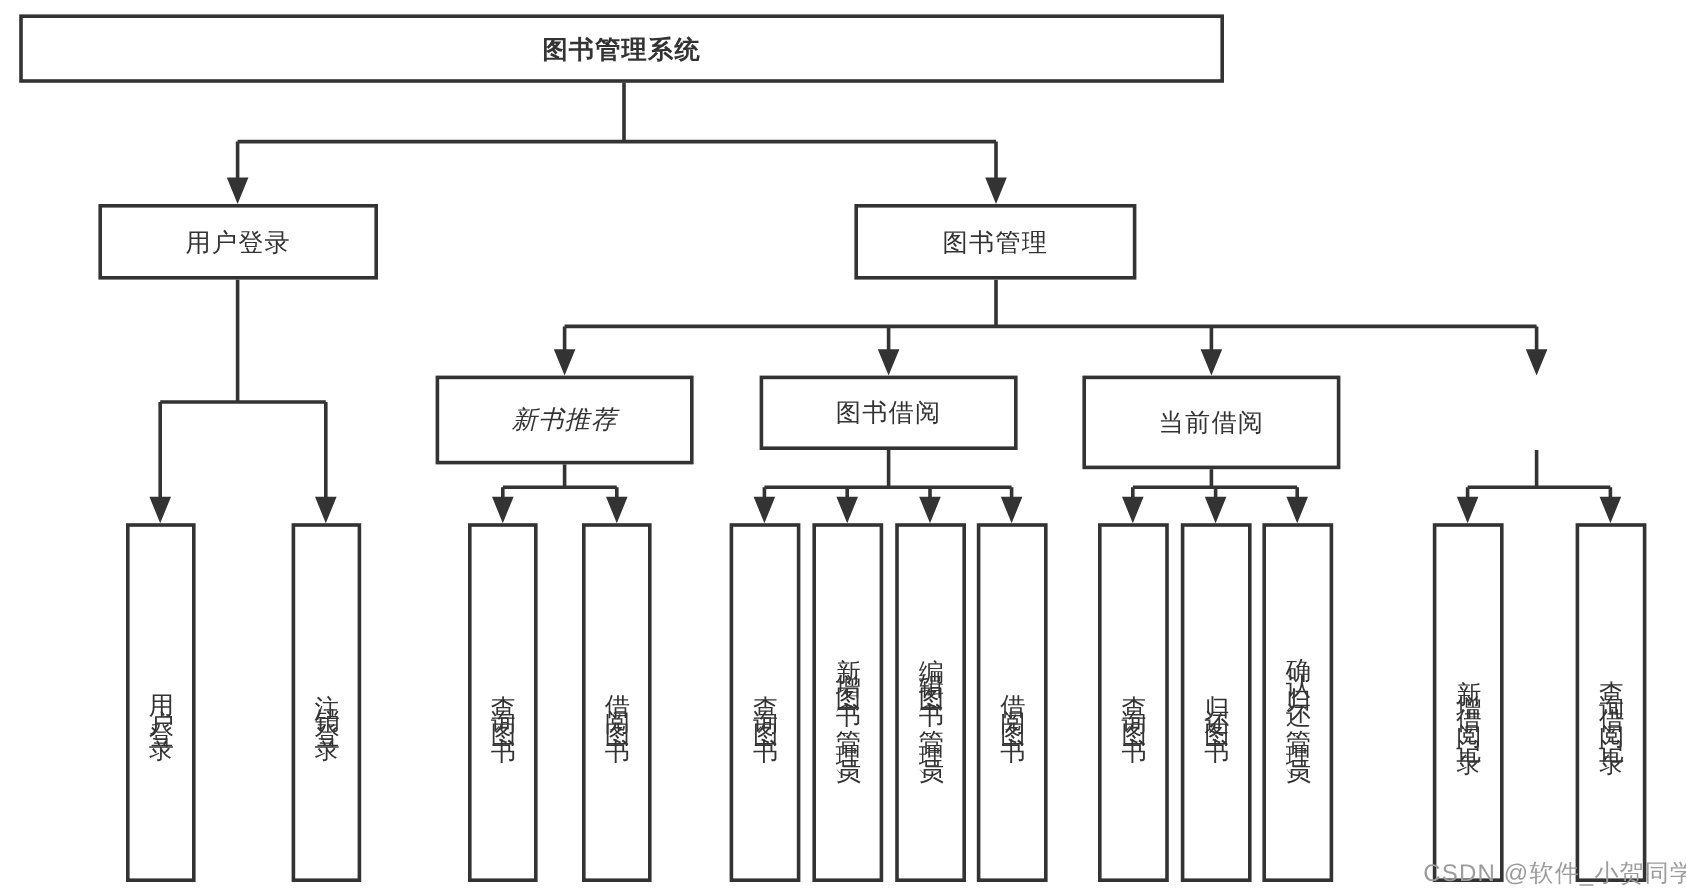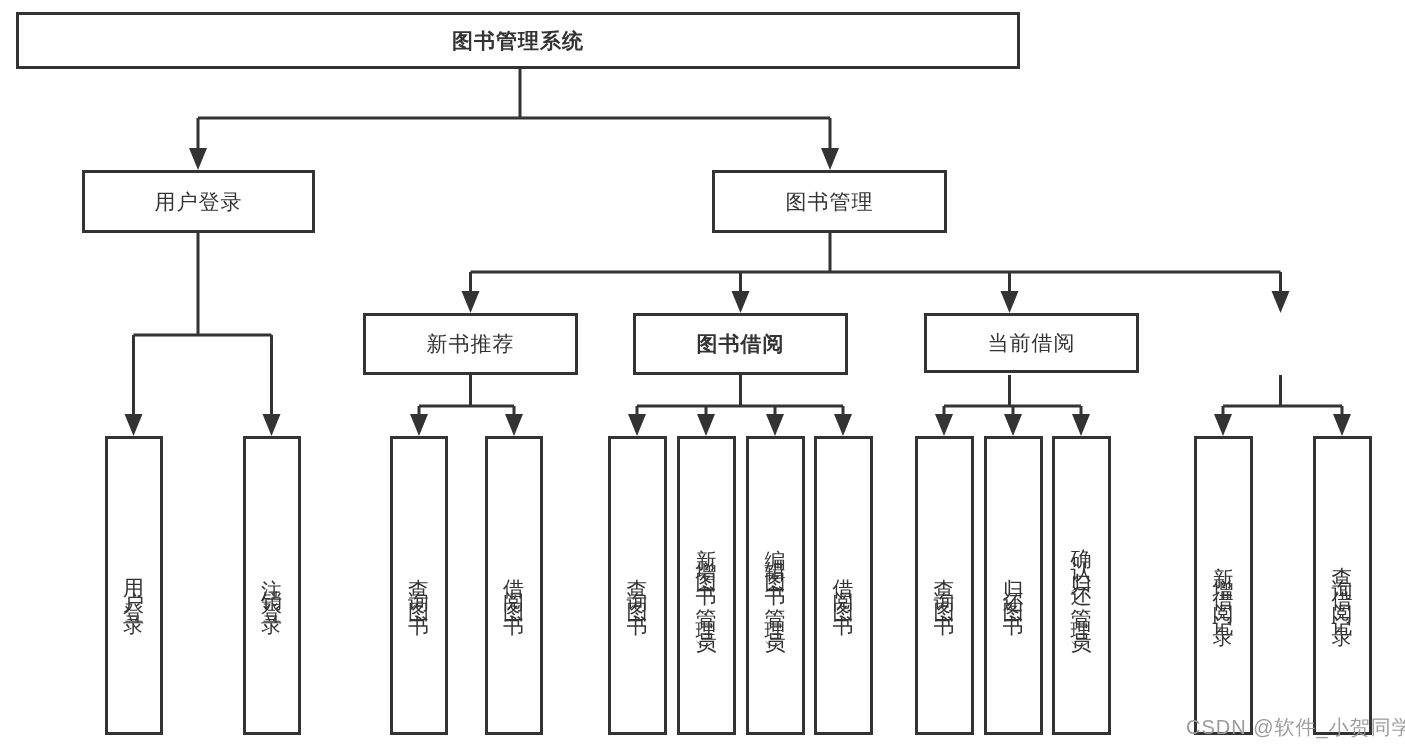--- a/index.html
+++ b/index.html
@@ -121,7 +121,7 @@
   <div class="node h" style="left:82px; top:170px; width:233px; height:63px;">用户登录</div>
   <div class="node h" style="left:712px; top:170px; width:235px; height:63px;">图书管理</div>
 
-  <div class="node h" style="left:363px; top:313px; width:215px; height:62px;">新书推荐</div>
+  <div class="node h" style="left:363px; top:313px; width:215px; height:74px;font-style:italic;">新书推荐</div>
   <div class="node h" style="left:633px; top:313px; width:215px; height:62px;font-weight:bold;">图书借阅</div>
   <div class="node h" style="left:924px; top:313px; width:215px; height:60px;">当前借阅</div>
 

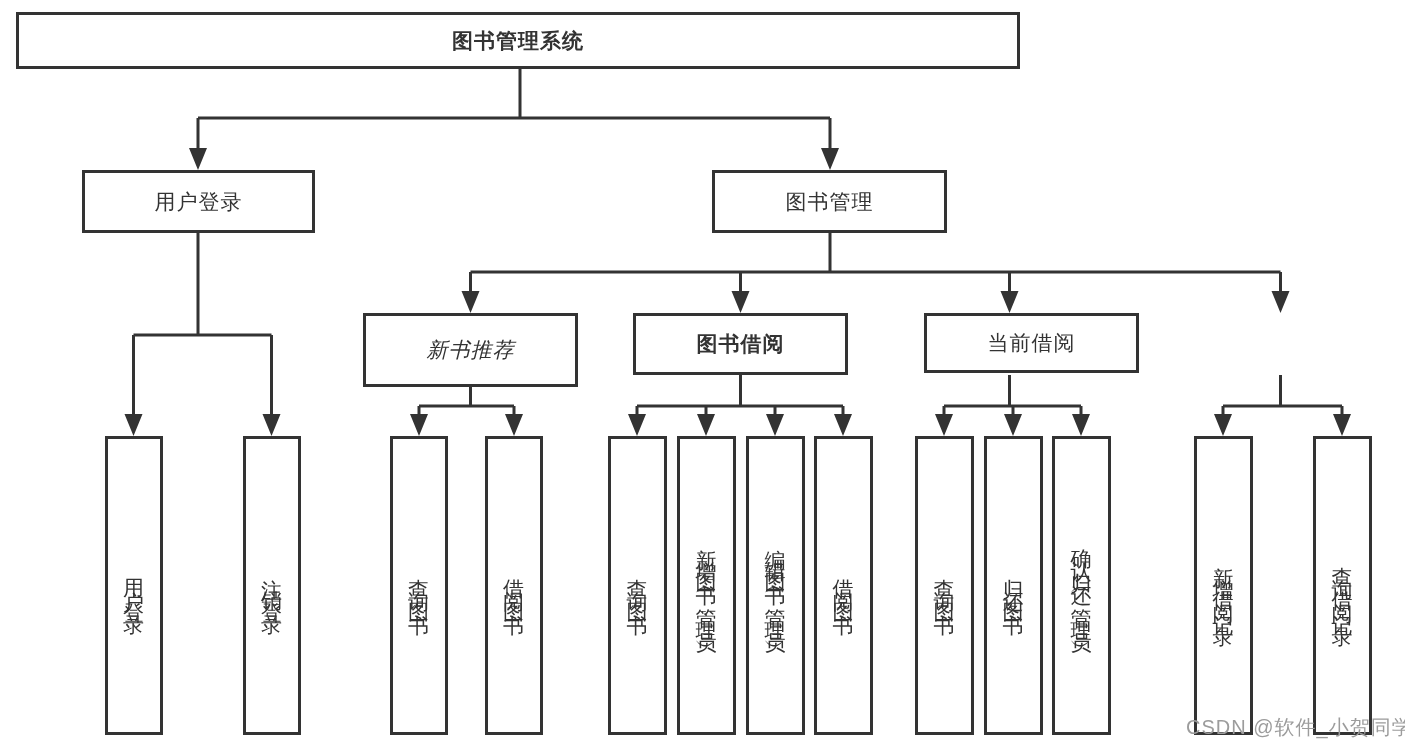--- a/index.html
+++ b/index.html
@@ -122,7 +122,7 @@
   <div class="node h" style="left:712px; top:170px; width:235px; height:63px;">图书管理</div>
 
   <div class="node h" style="left:363px; top:313px; width:215px; height:74px;font-style:italic;">新书推荐</div>
-  <div class="node h" style="left:633px; top:313px; width:215px; height:62px;font-weight:bold;">图书借阅</div>
+  <div class="node h" style="left:633px; top:313px; width:215px; height:62px;">图书借阅</div>
   <div class="node h" style="left:924px; top:313px; width:215px; height:60px;">当前借阅</div>
 
   <div class="node v" style="left:105px; top:436px; width:58px; height:299px;">

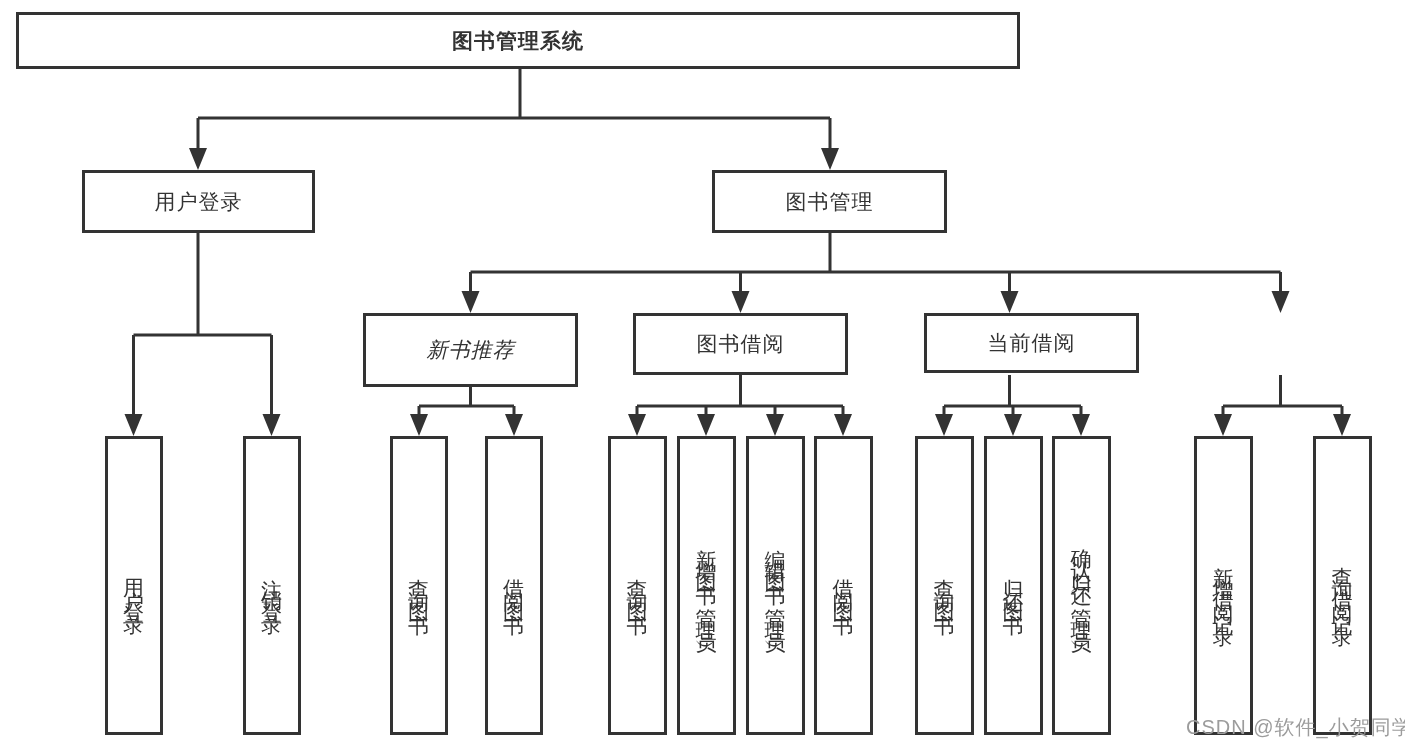--- a/index.html
+++ b/index.html
@@ -123,7 +123,7 @@
 
   <div class="node h" style="left:363px; top:313px; width:215px; height:74px;font-style:italic;">新书推荐</div>
   <div class="node h" style="left:633px; top:313px; width:215px; height:62px;">图书借阅</div>
-  <div class="node h" style="left:924px; top:313px; width:215px; height:60px;">当前借阅</div>
+  <div class="node h" style="left:902px; top:313px; width:215px; height:78px;">当前借阅</div>
 
   <div class="node v" style="left:105px; top:436px; width:58px; height:299px;">
     <span class="vtext">用户登录</span>

